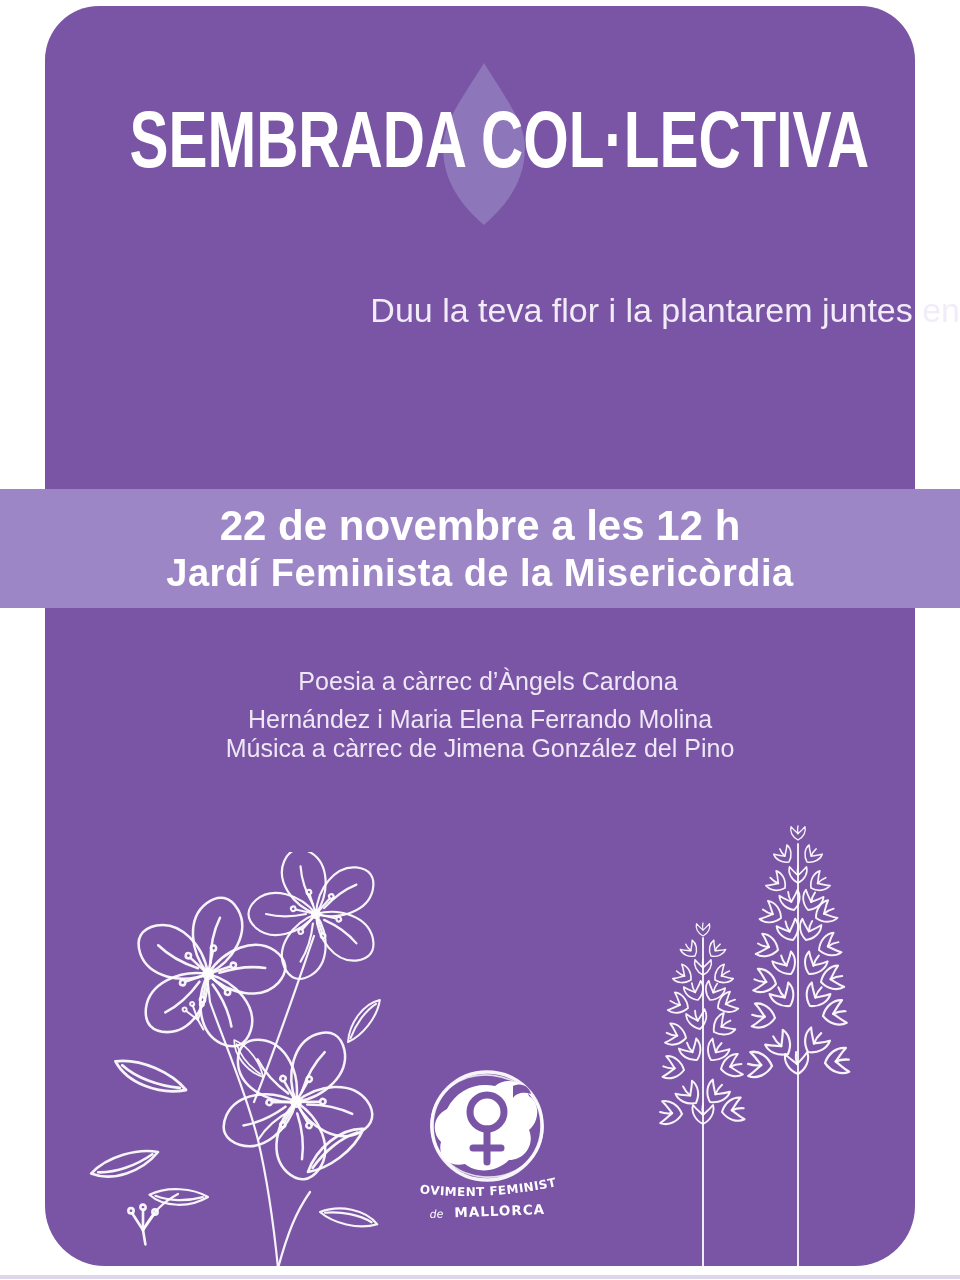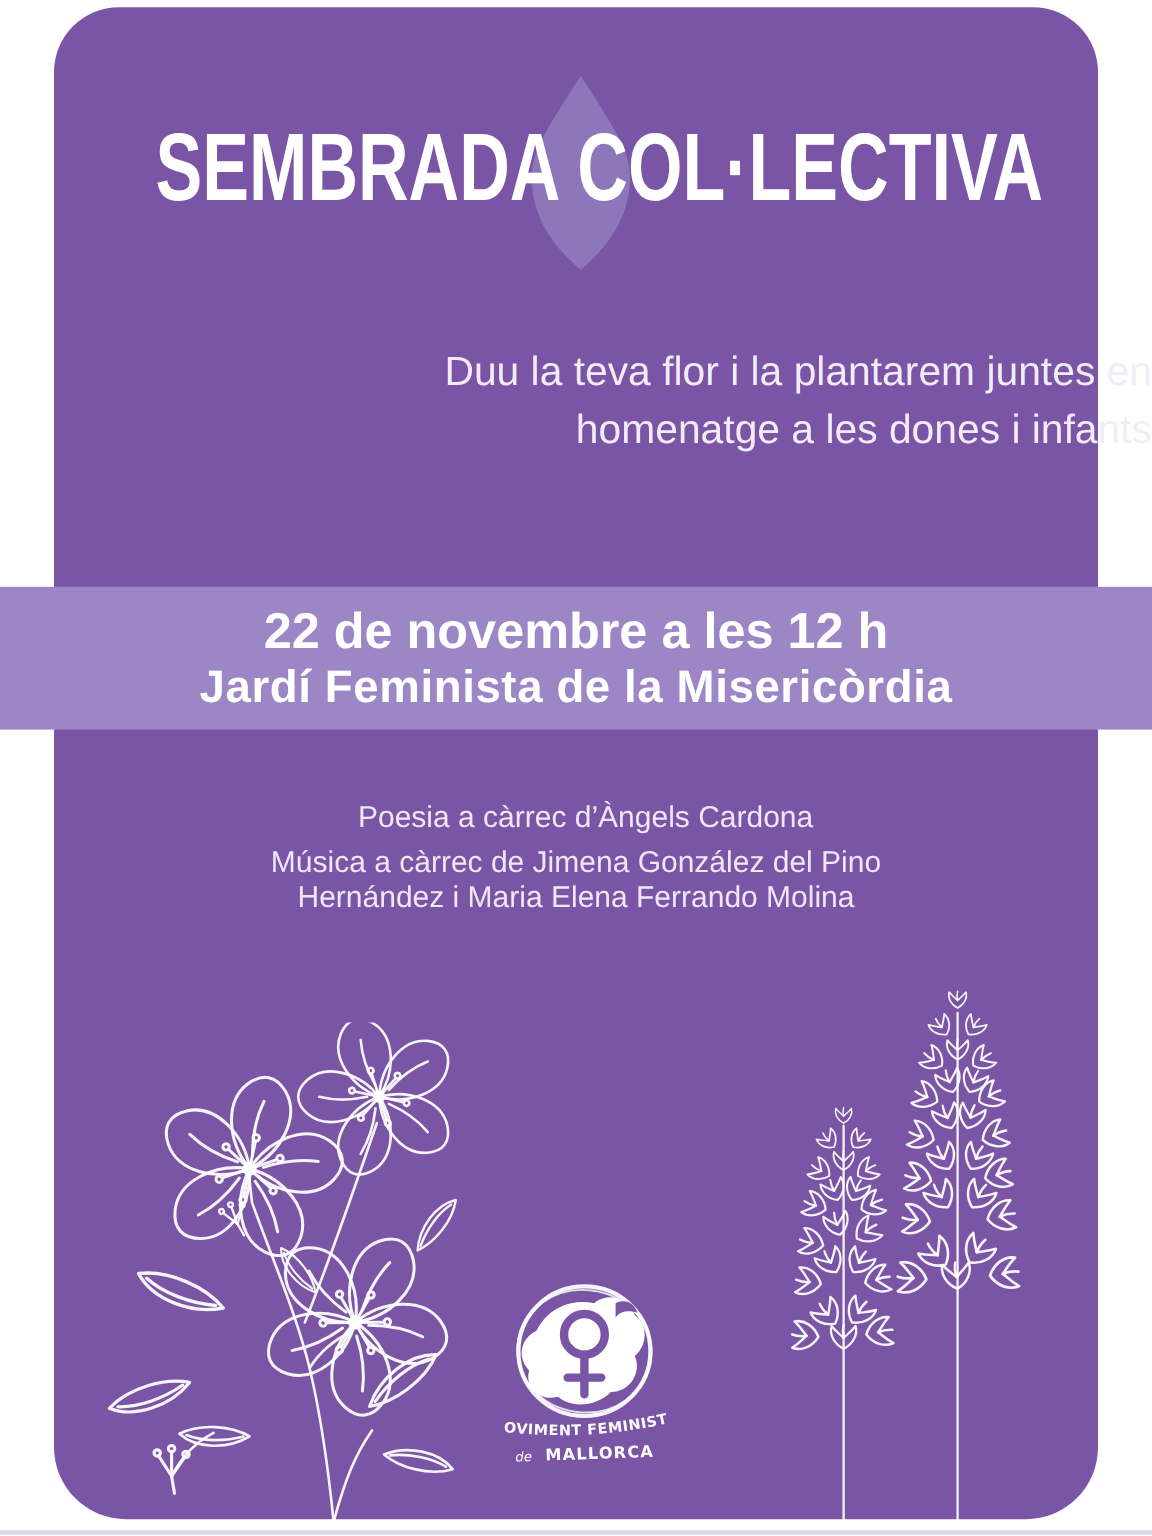--- a/index.html
+++ b/index.html
@@ -64,7 +64,6 @@
 
   <div class="intro">
     <div>Duu la teva flor i la plantarem juntes en</div>
-    <div>homenatge a les dones i infants</div>
   </div>
 
   <div class="banner">

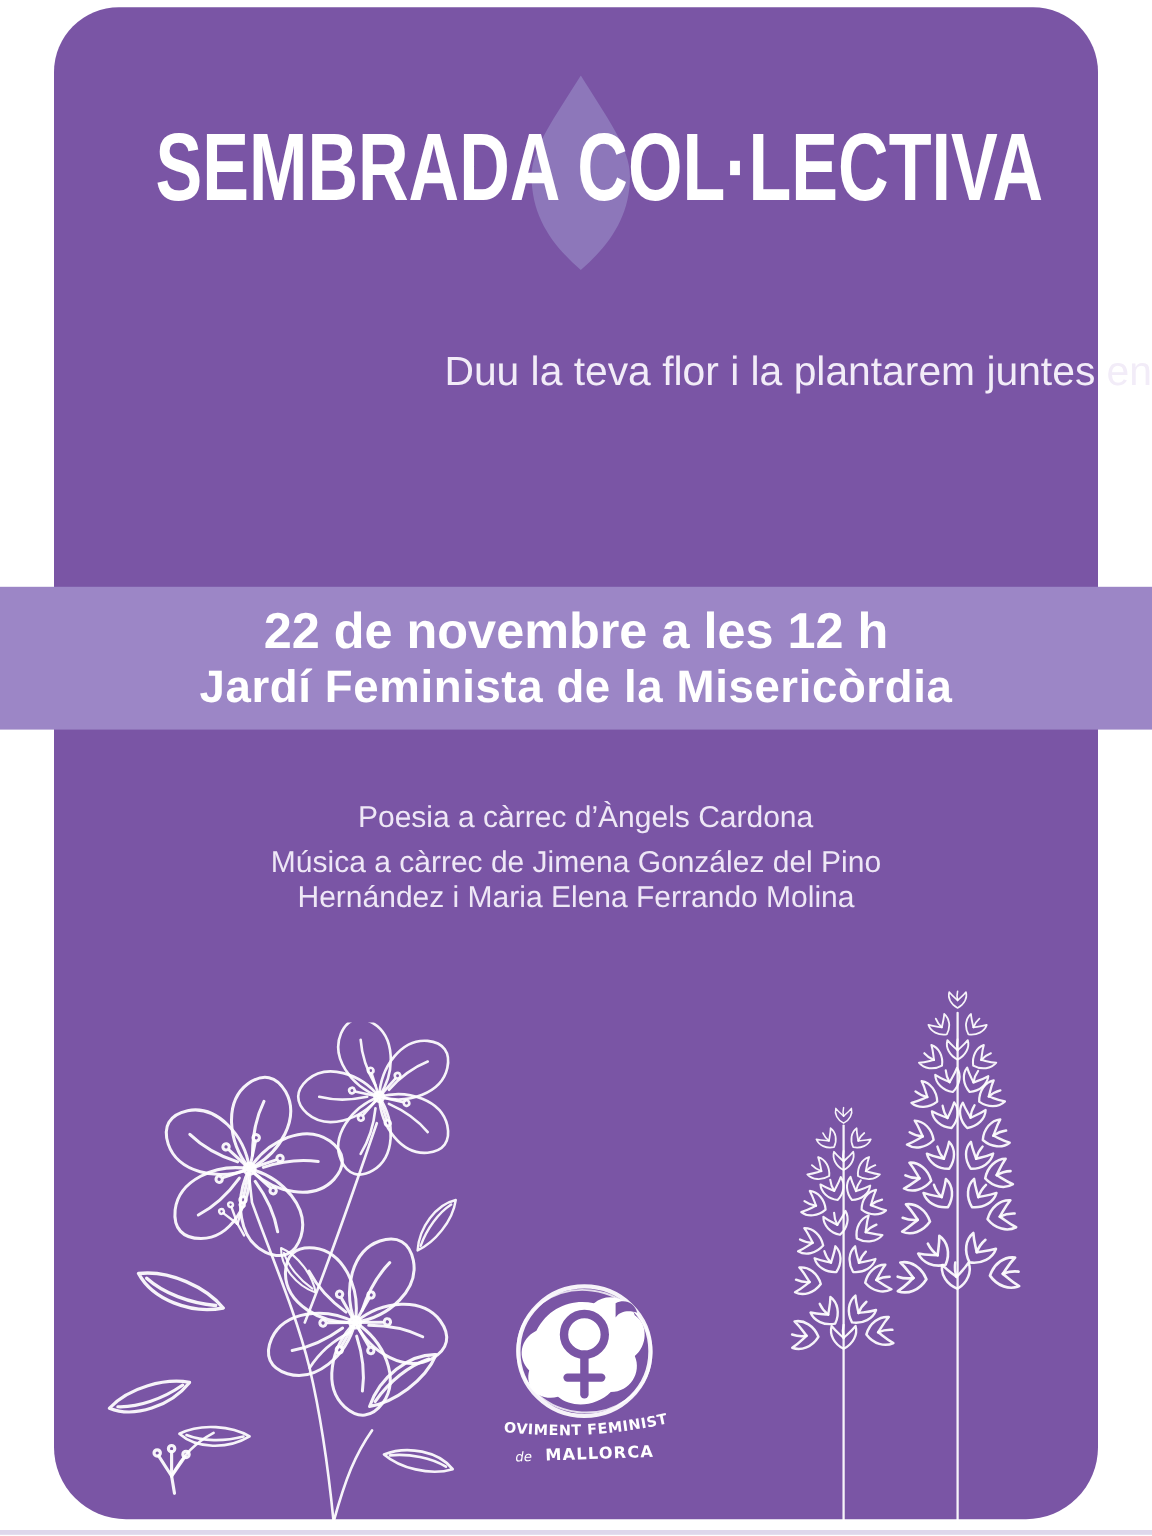--- a/index.html
+++ b/index.html
@@ -74,8 +74,8 @@
   <div class="program">
     <div class="program-poetry">Poesia a càrrec d’Àngels Cardona</div>
     <div class="program-music">
+      <div>Hernández i Maria Elena Ferrando Molina</div>
       <div>Música a càrrec de Jimena González del Pino</div>
-      <div>Hernández i Maria Elena Ferrando Molina</div>
     </div>
   </div>
 

